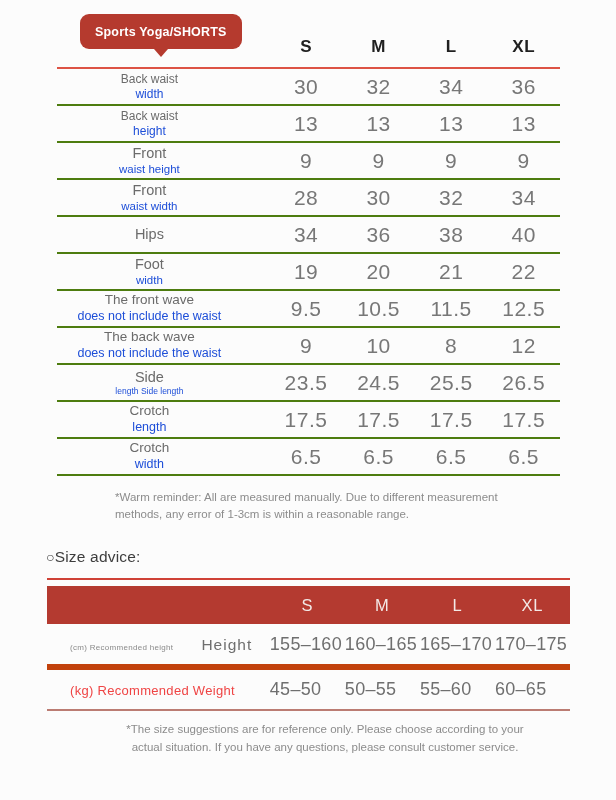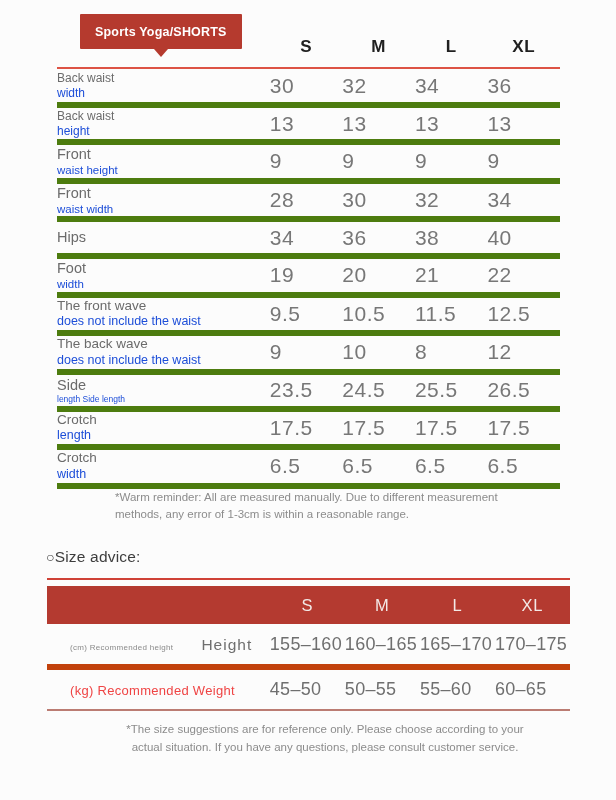--- a/index.html
+++ b/index.html
@@ -15,7 +15,7 @@
     position:absolute; left:80px; top:14px;
     background:#b53a2e; color:#ffffff;
     font-size:12.5px; font-weight:bold; letter-spacing:.2px;
-    padding:11px 15px 10px; border-radius:1px;
+    padding:11px 15px 10px; border-radius:9px;
   }
   .badge-pointer {
     position:absolute; left:calc(50% - 7px); bottom:-8px;

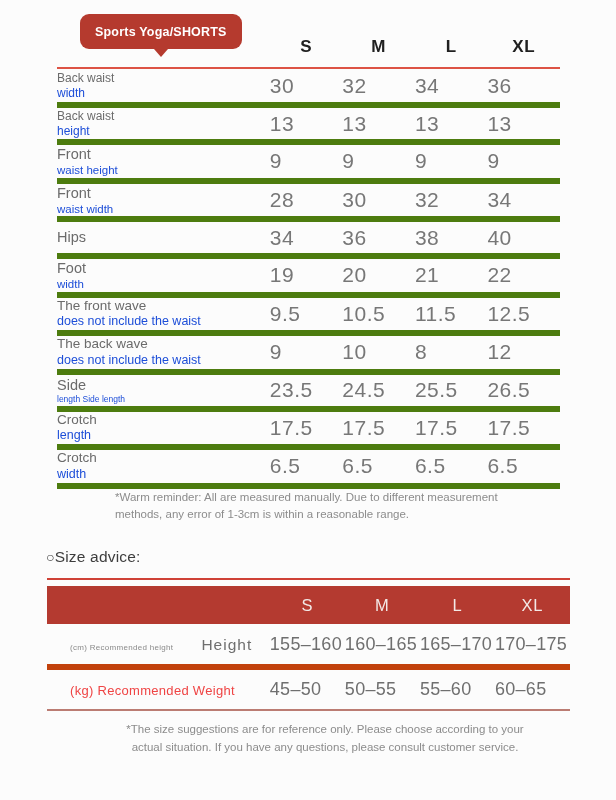--- a/index.html
+++ b/index.html
@@ -35,8 +35,8 @@
     border-bottom:2px solid #dd5345;
   }
   .sizes tbody td {
-    height:37px; text-align:left; vertical-align:middle;
-    border-bottom:6px solid #4d7c0f;
+    height:37px; text-align:center; vertical-align:middle;
+    border-bottom:2px solid #4d7c0f;
   }
   .sizes td.val { font-size:21px; color:#777777; letter-spacing:.5px; }
   .lblcell { padding-right:28px; line-height:1.25; }

